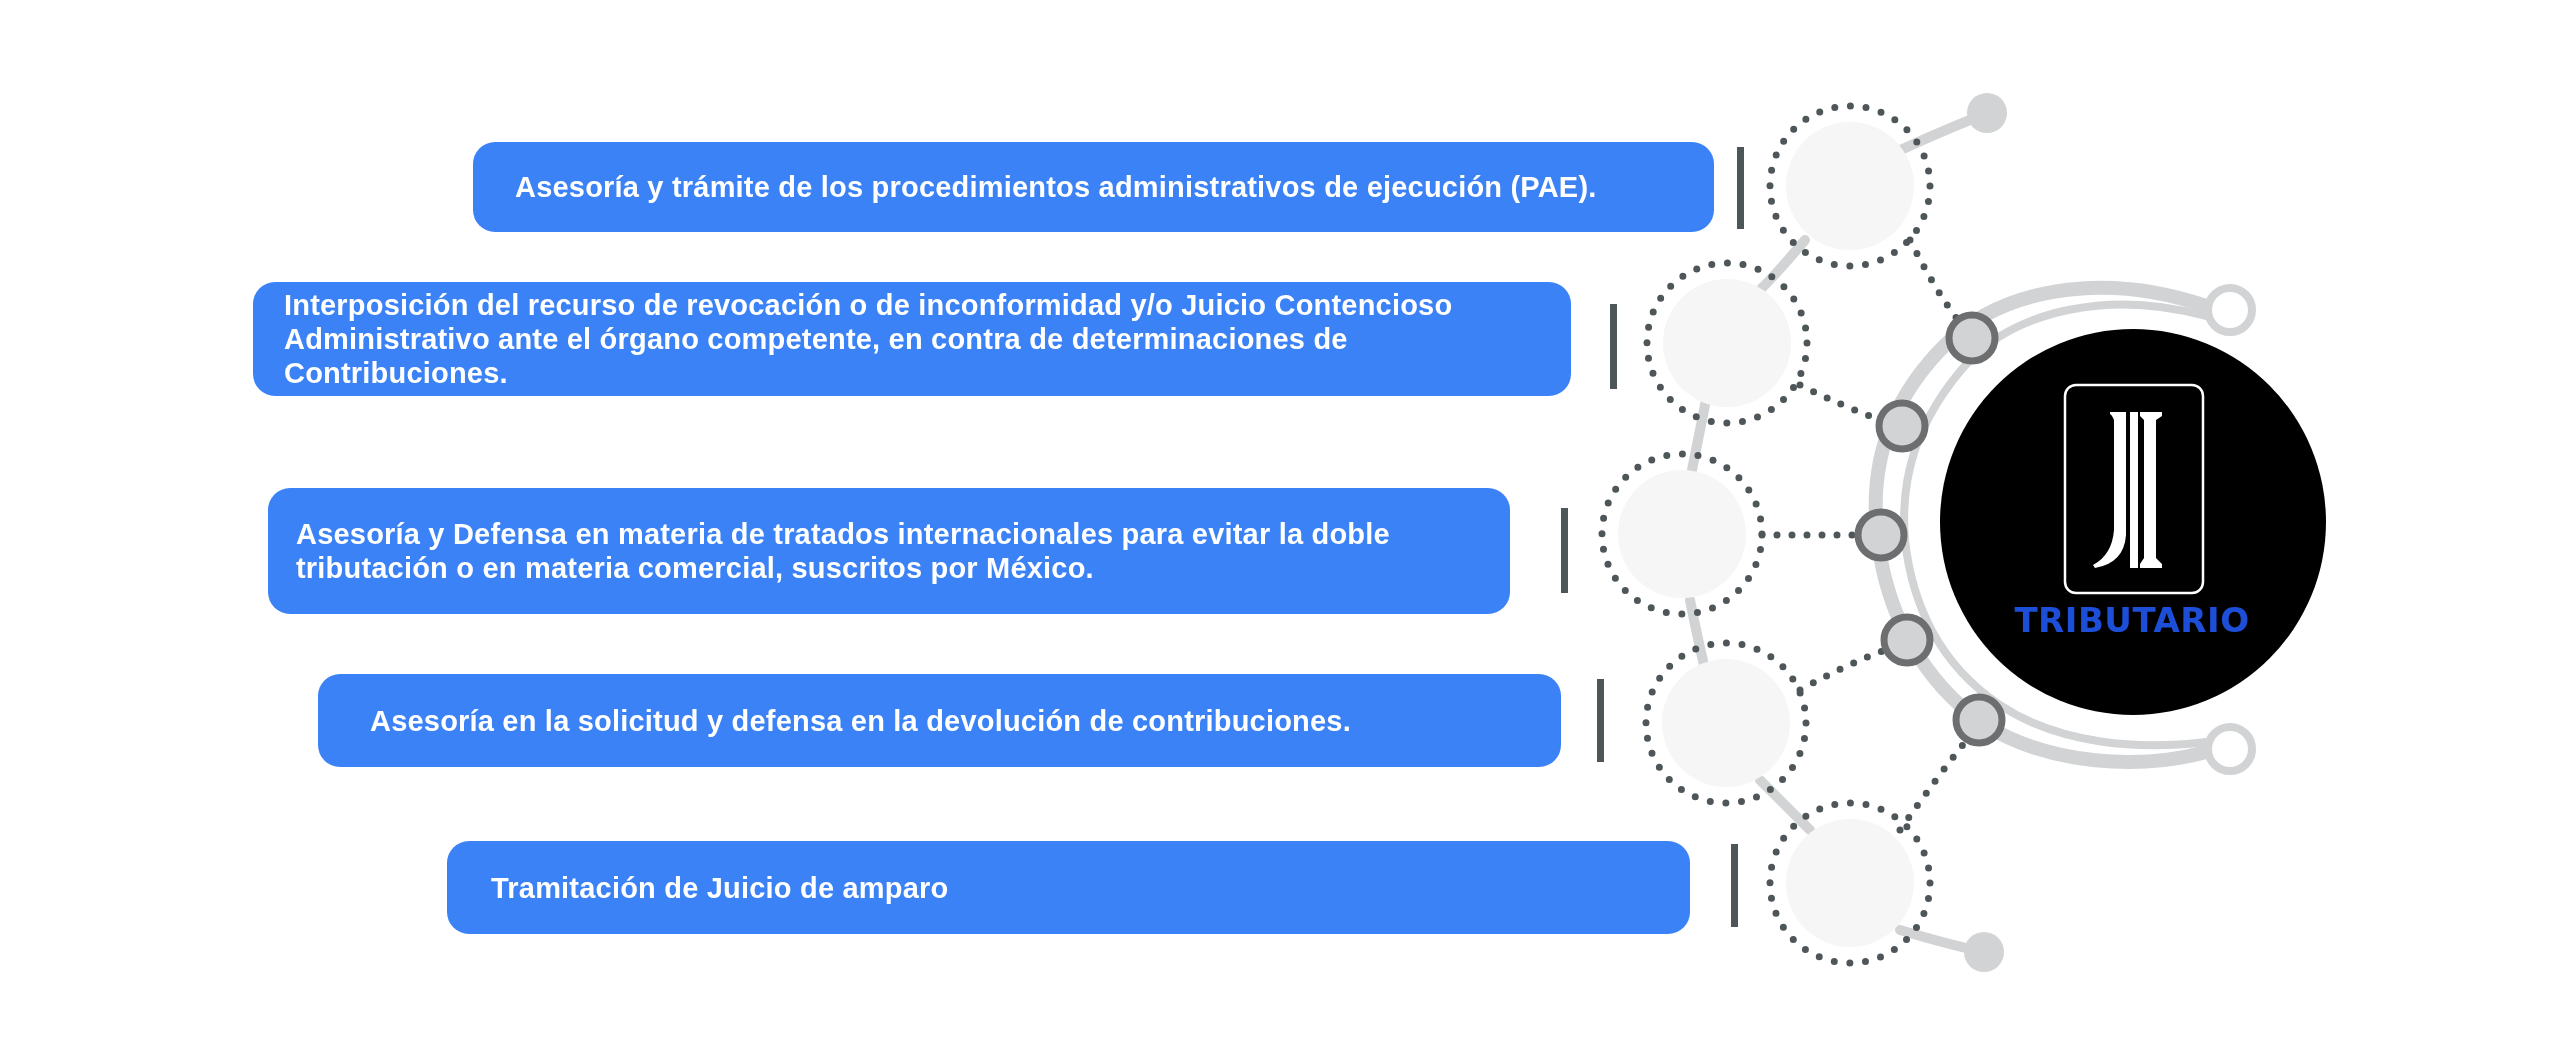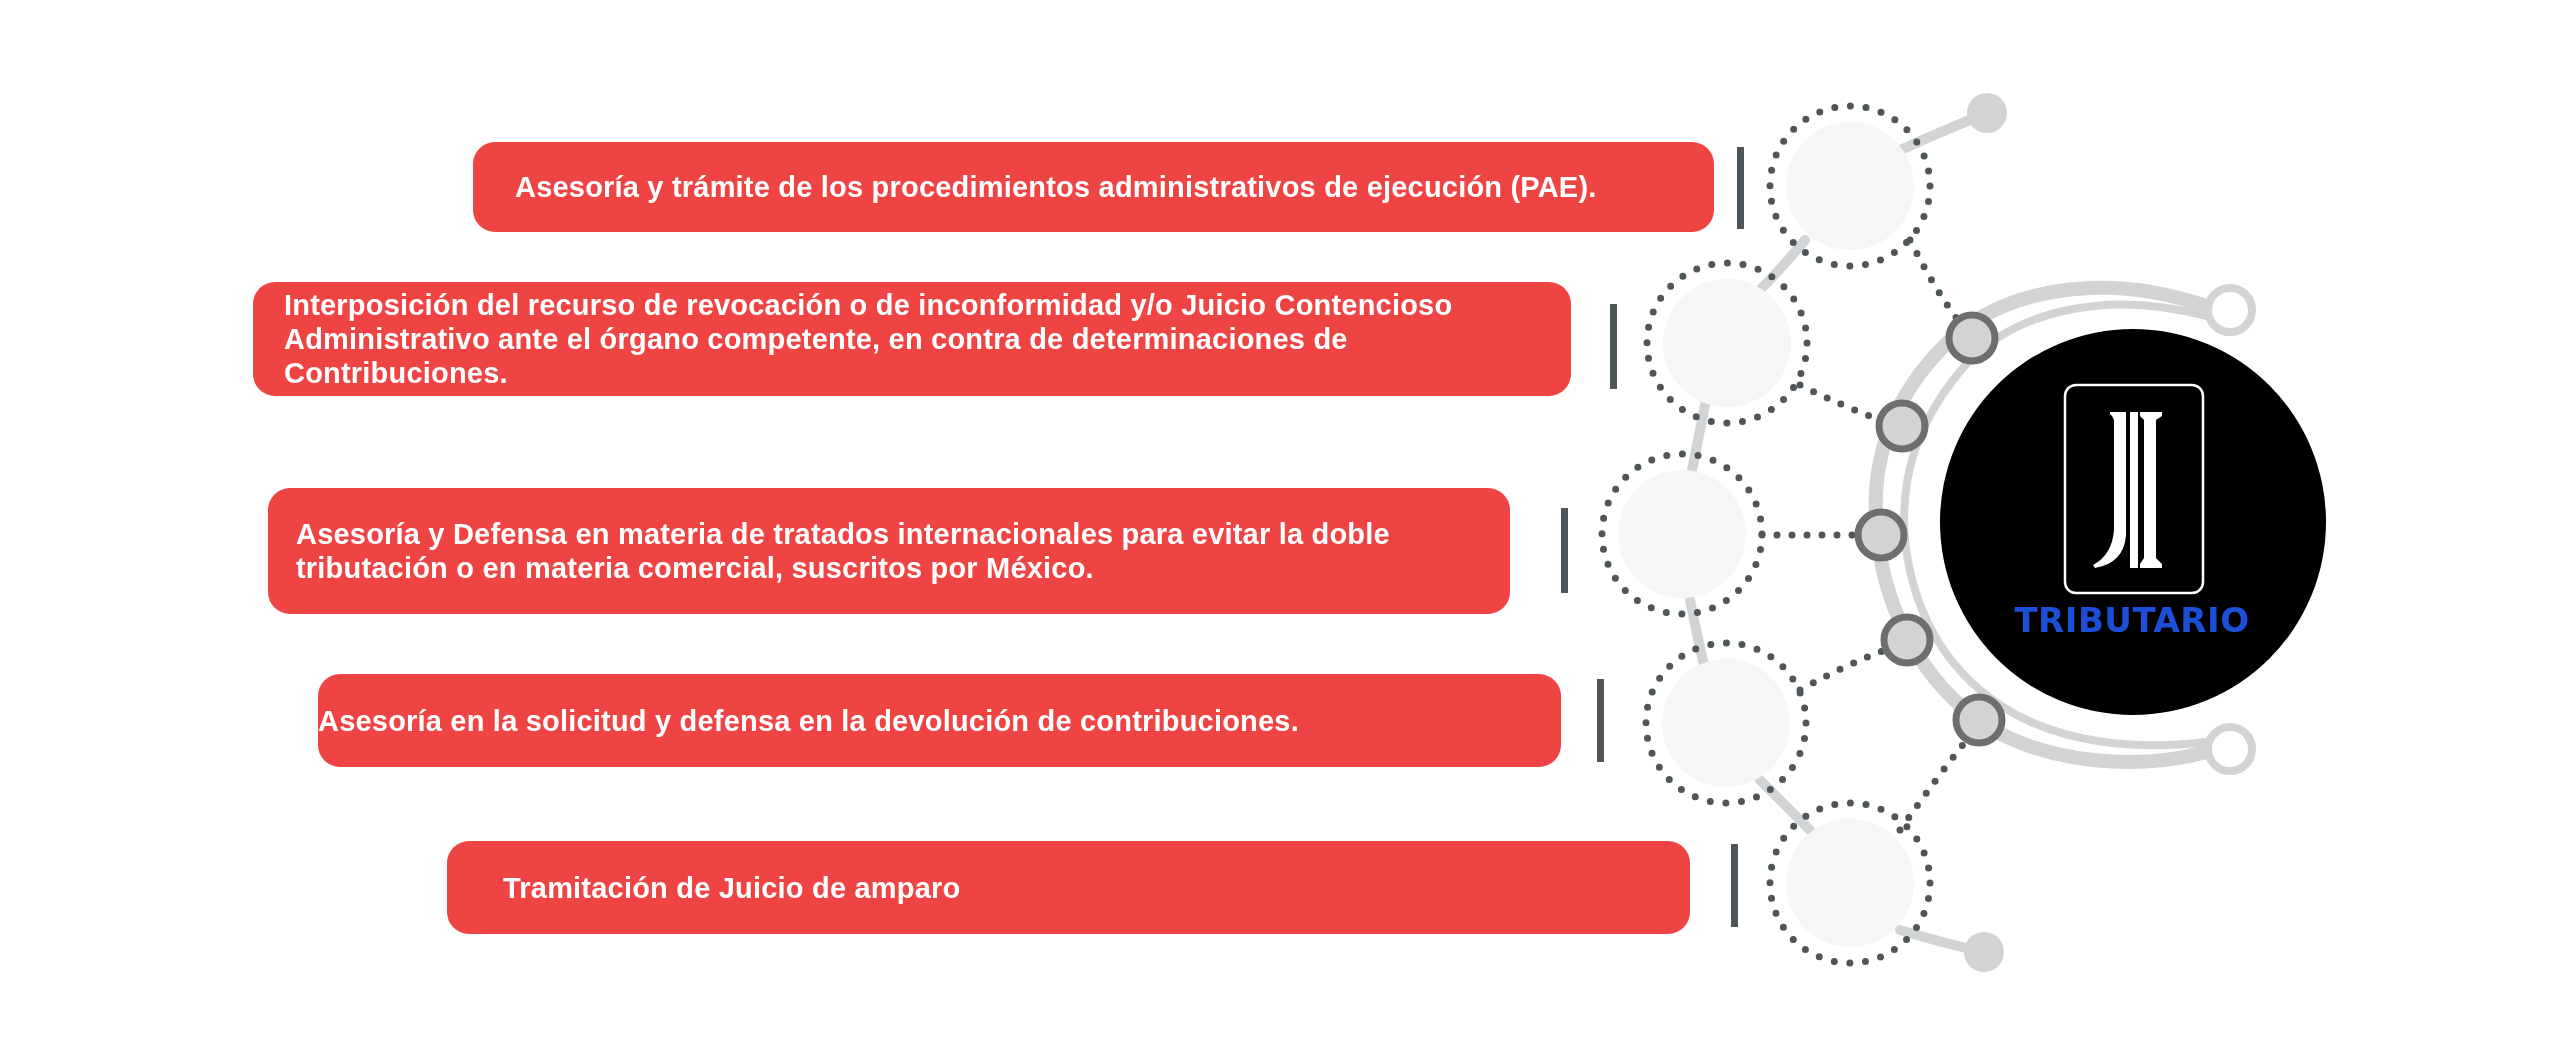--- a/index.html
+++ b/index.html
@@ -16,7 +16,7 @@
     }
     .service-box {
       position: absolute;
-      background: #ef4444;
+      background: #3b82f6;
       border-radius: 22px;
       color: #ffffff;
       box-sizing: border-box;

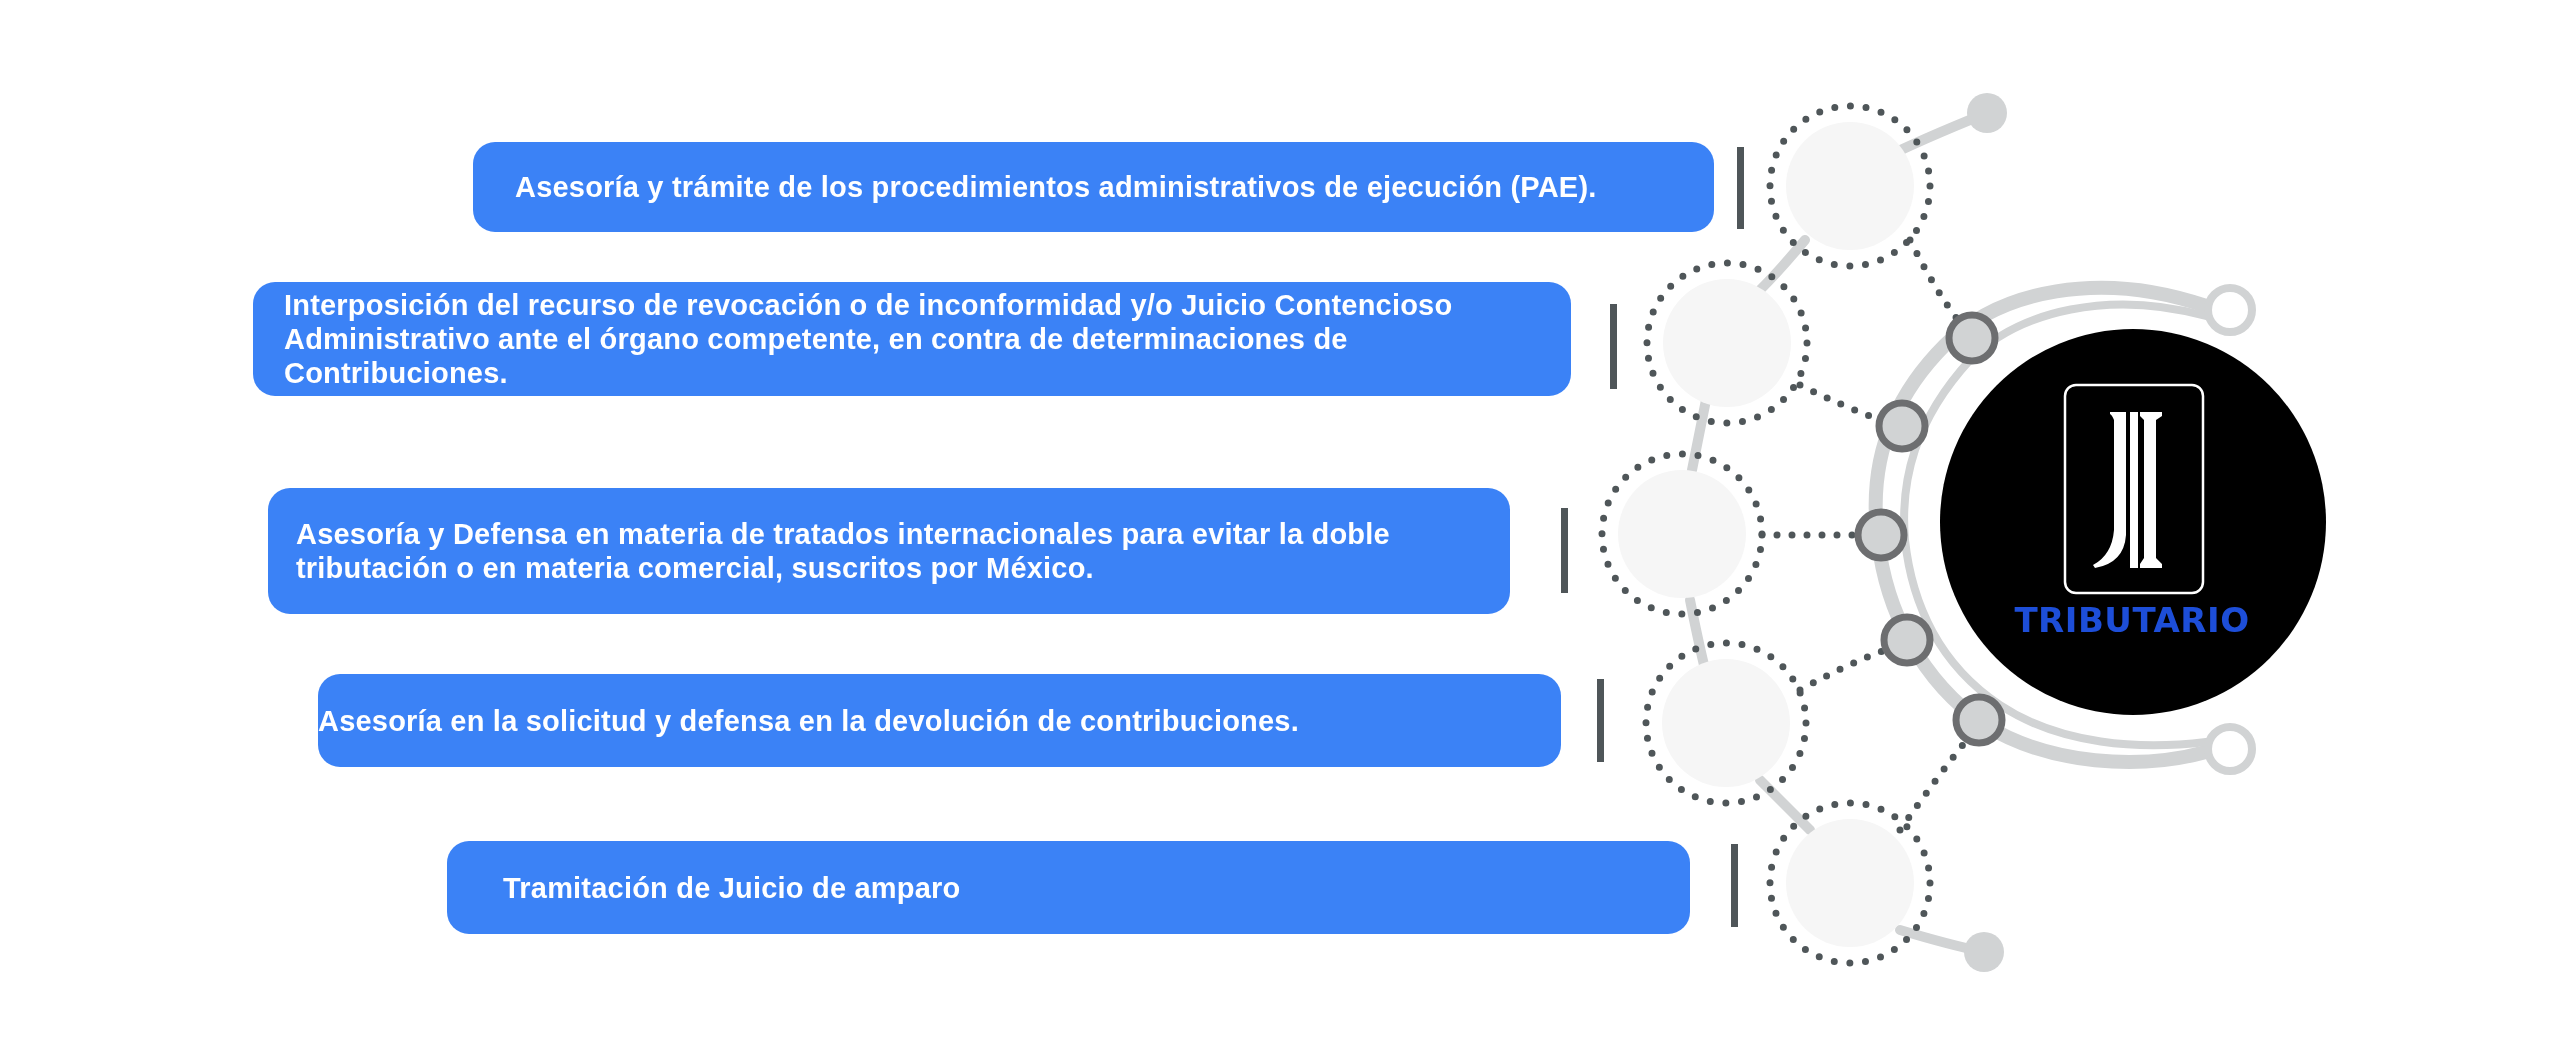--- a/index.html
+++ b/index.html
@@ -152,7 +152,7 @@
 </div>
 <div class="sep-bar" style="left:1561px; top:508px; height:85px;"></div>
 
-<div class="service-box" style="left:318px; top:674px; width:1243px; height:93px; ">
+<div class="service-box" style="left:318px; top:674px; width:1243px; height:93px; padding-left:52px;">
   <span class="label">Asesoría en la solicitud y defensa en la devolución de contribuciones.</span>
 </div>
 <div class="sep-bar" style="left:1597px; top:679px; height:83px;"></div>

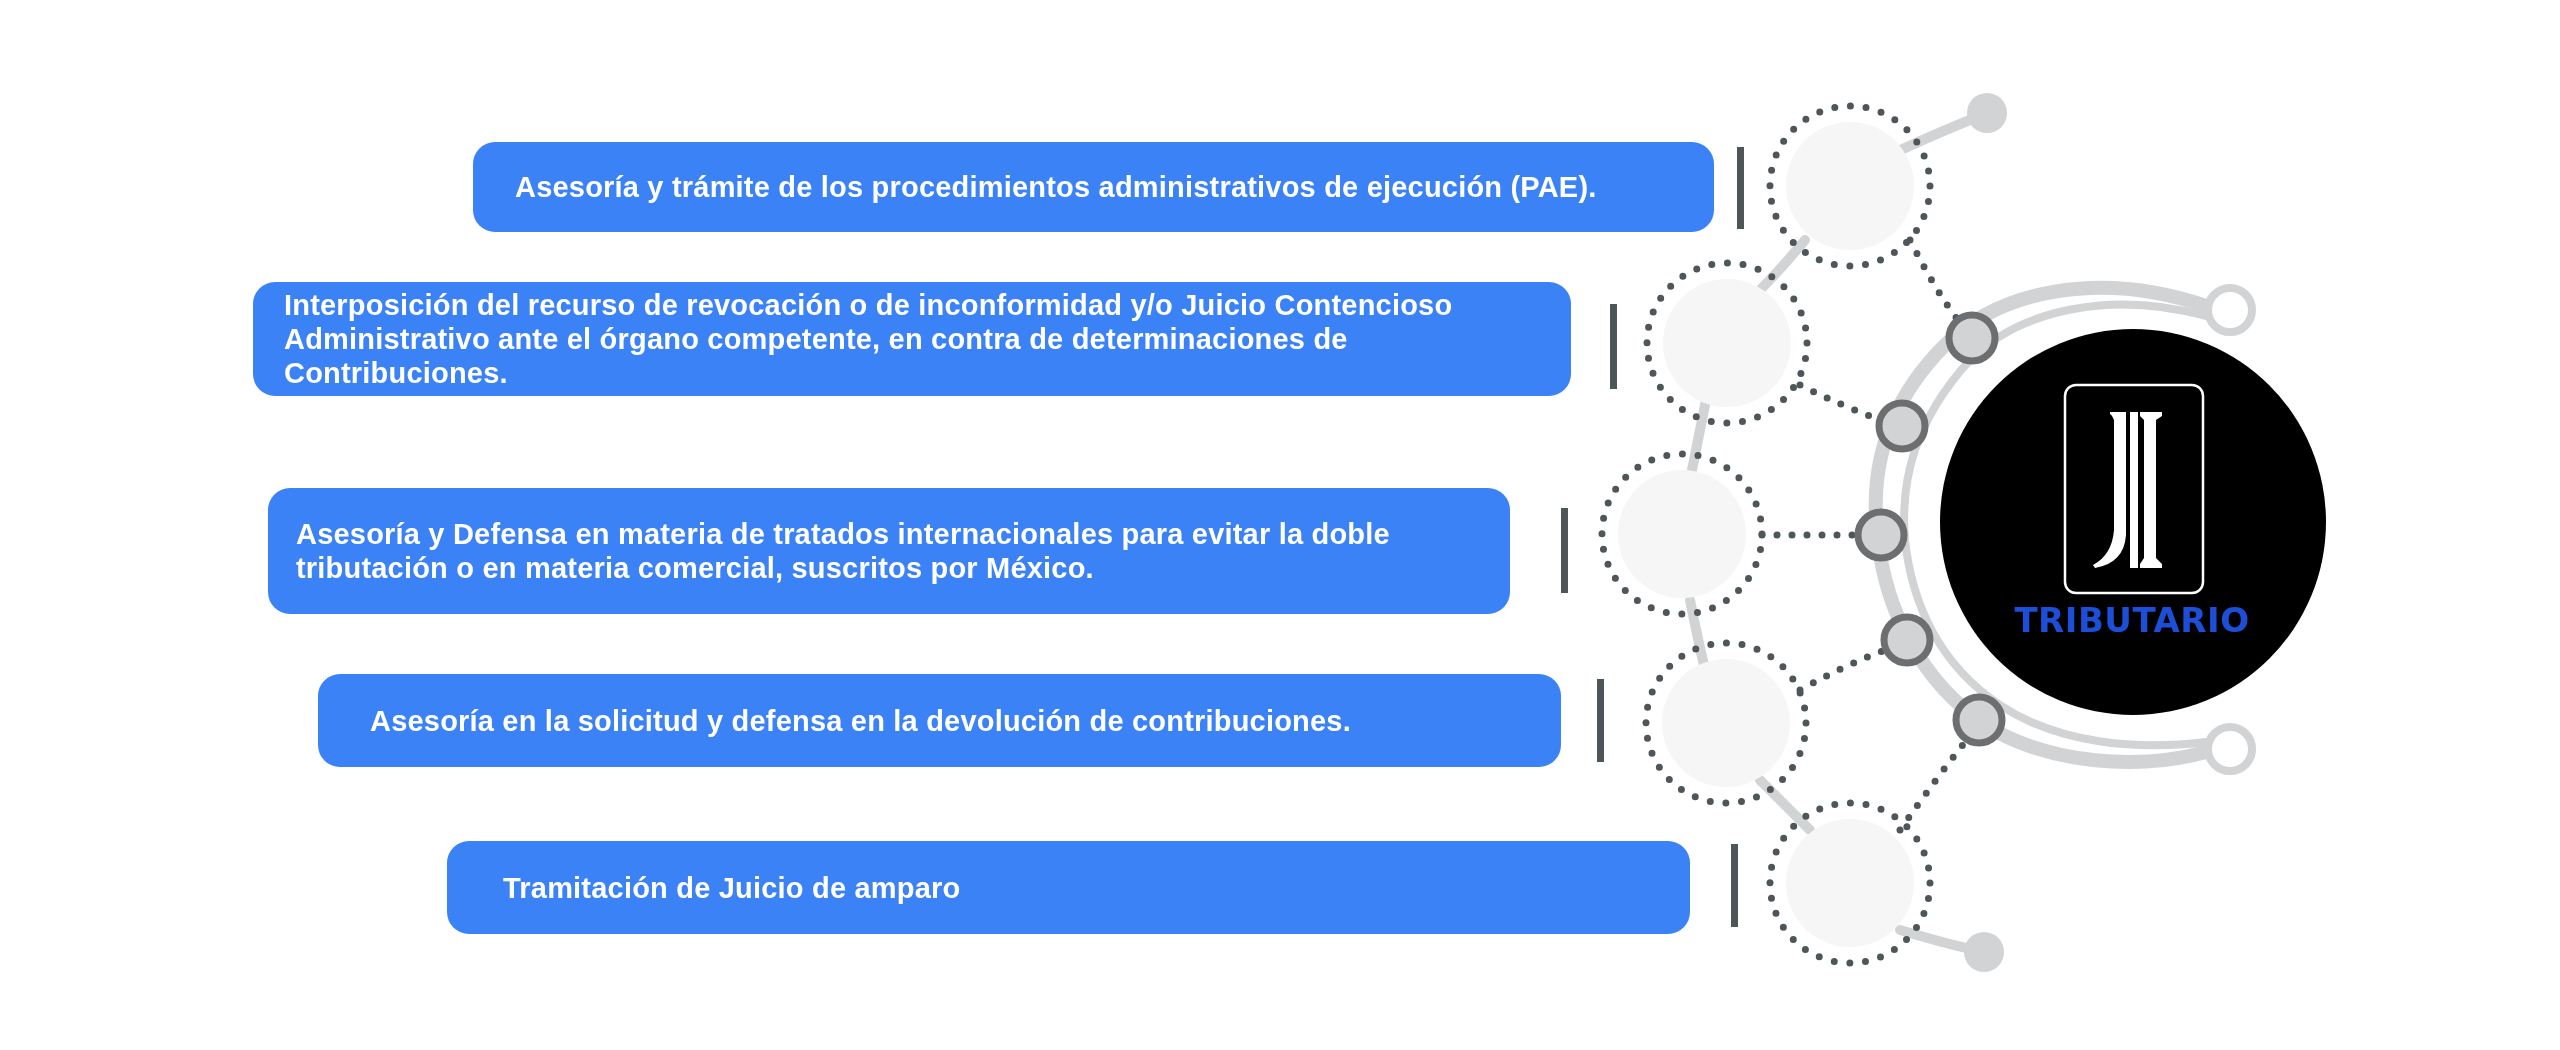--- a/index.html
+++ b/index.html
@@ -157,7 +157,7 @@
 </div>
 <div class="sep-bar" style="left:1597px; top:679px; height:83px;"></div>
 
-<div class="service-box" style="left:447px; top:841px; width:1243px; height:93px; padding-left:56px;">
+<div class="service-box" style="left:447px; top:841px; width:1243px; height:93px; padding-left:44px;">
   <span class="label">Tramitación de Juicio de amparo</span>
 </div>
 <div class="sep-bar" style="left:1731px; top:844px; height:83px;"></div>

